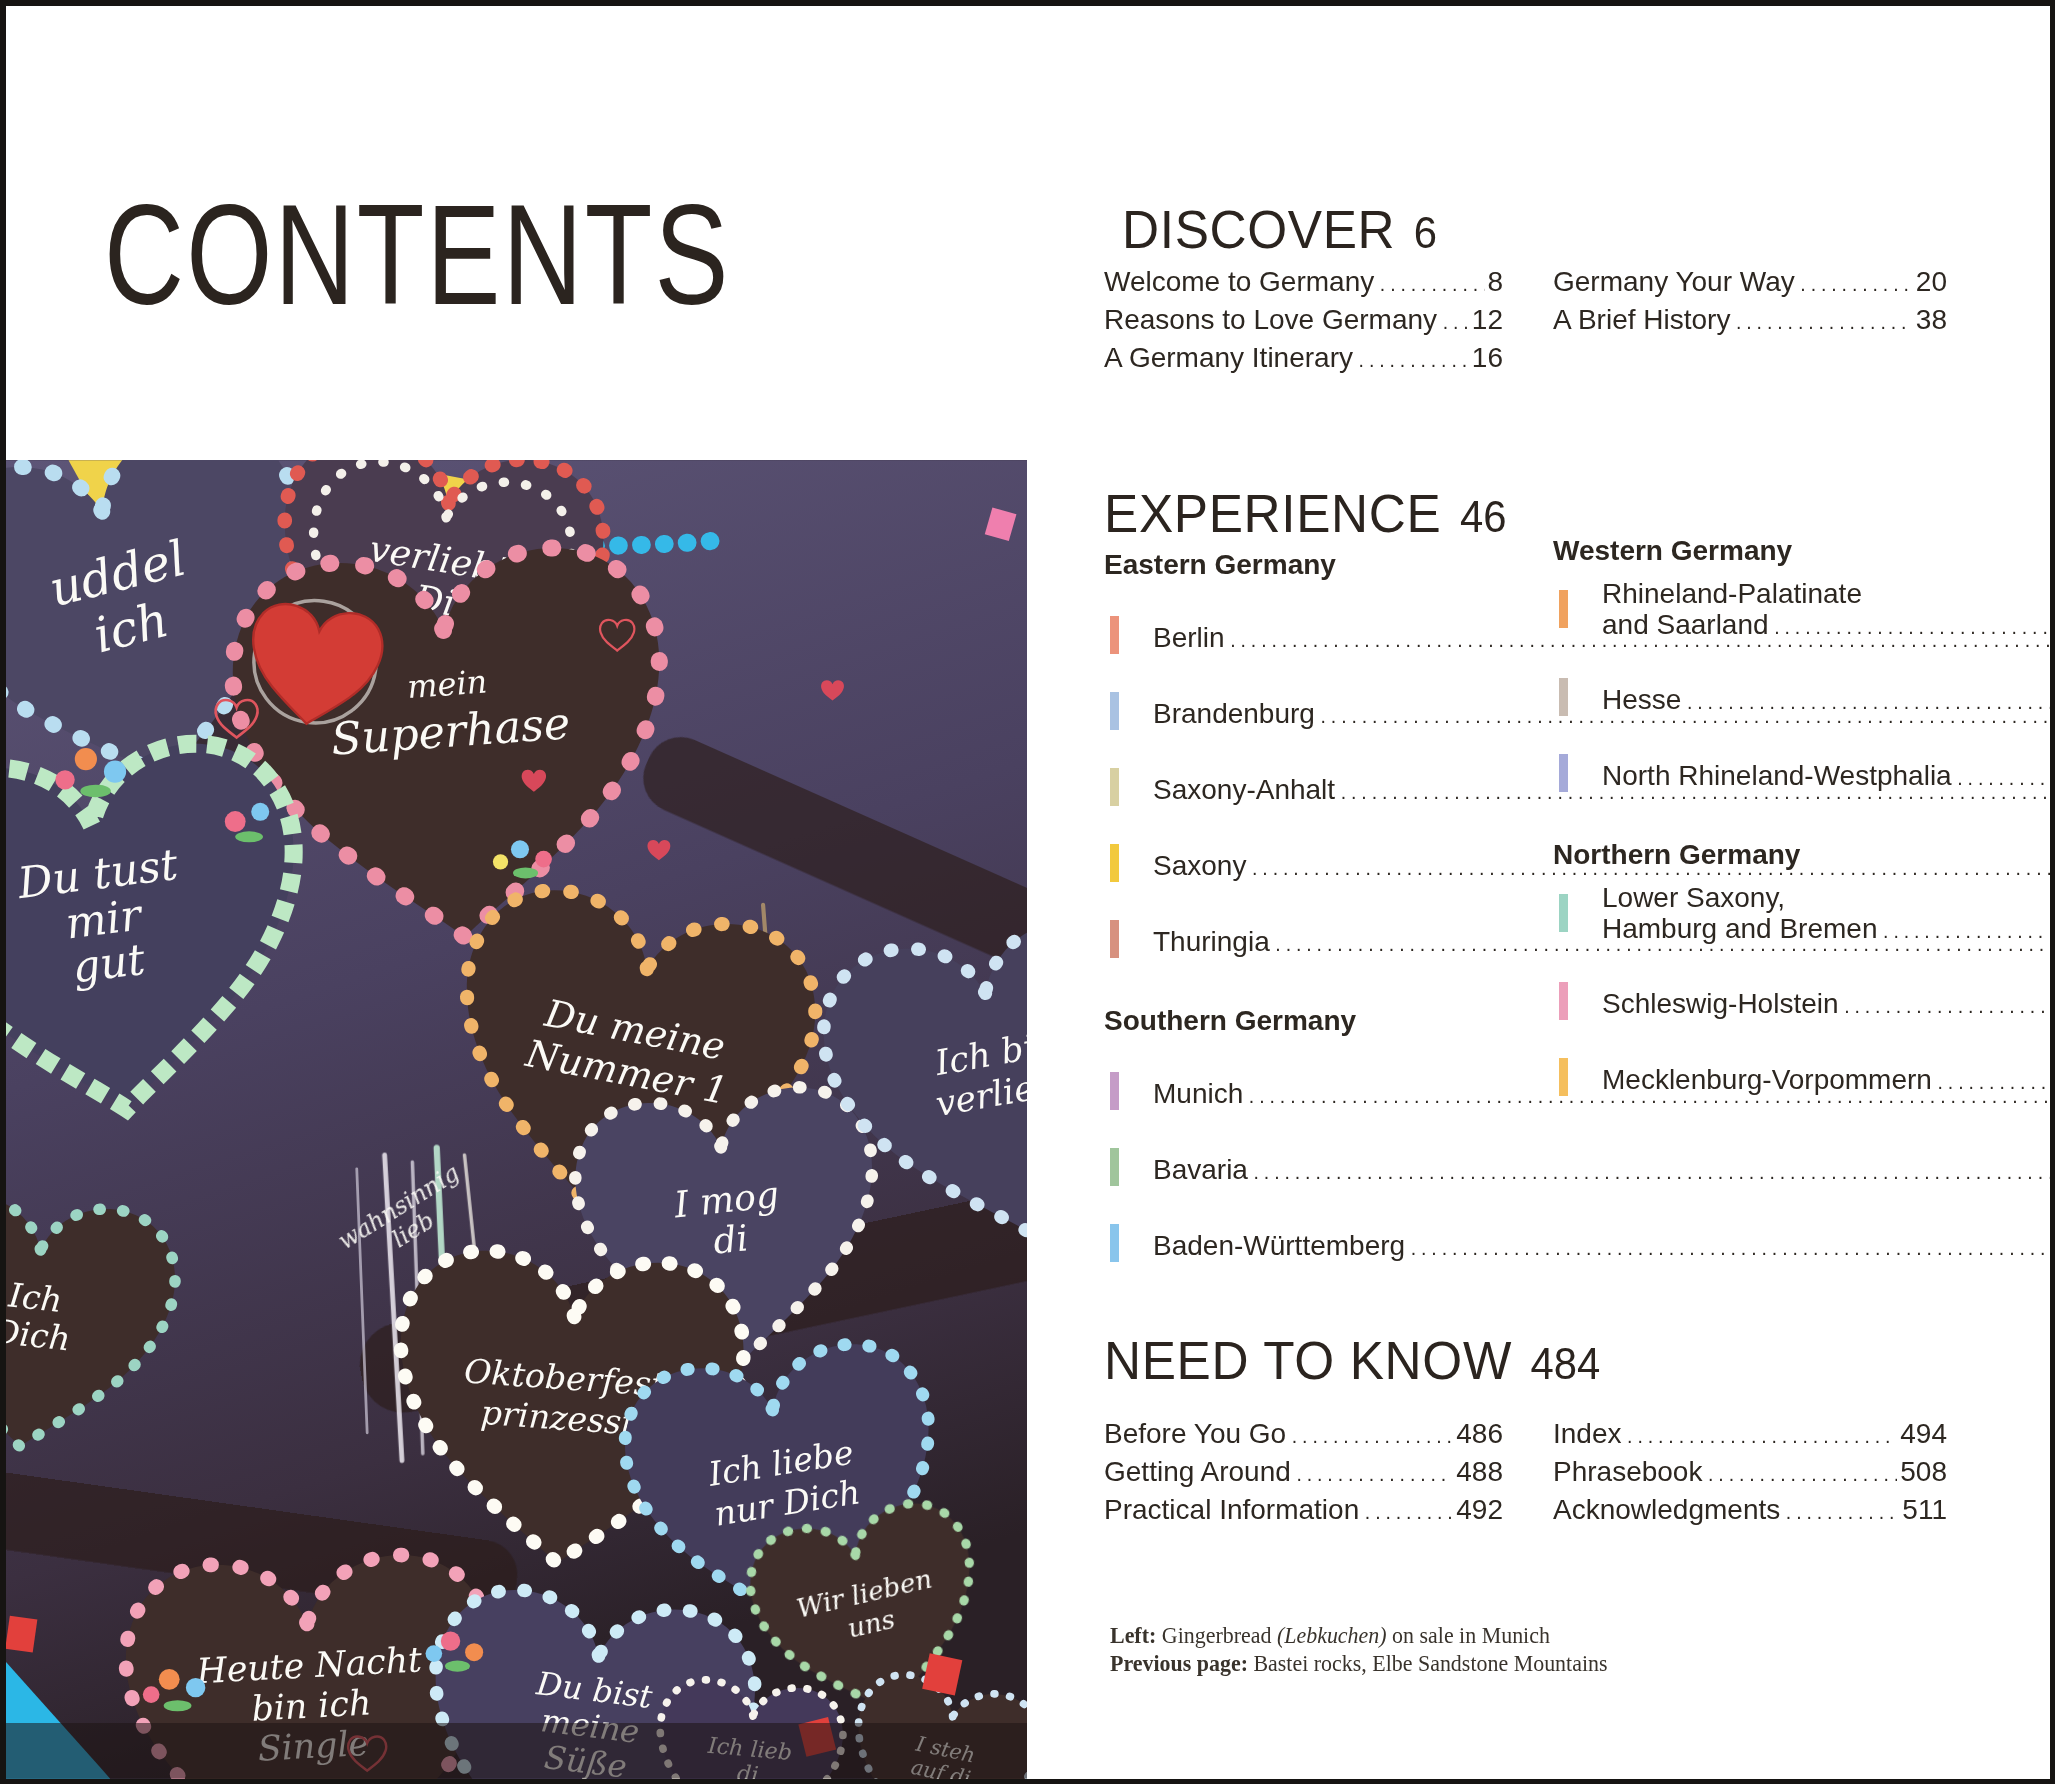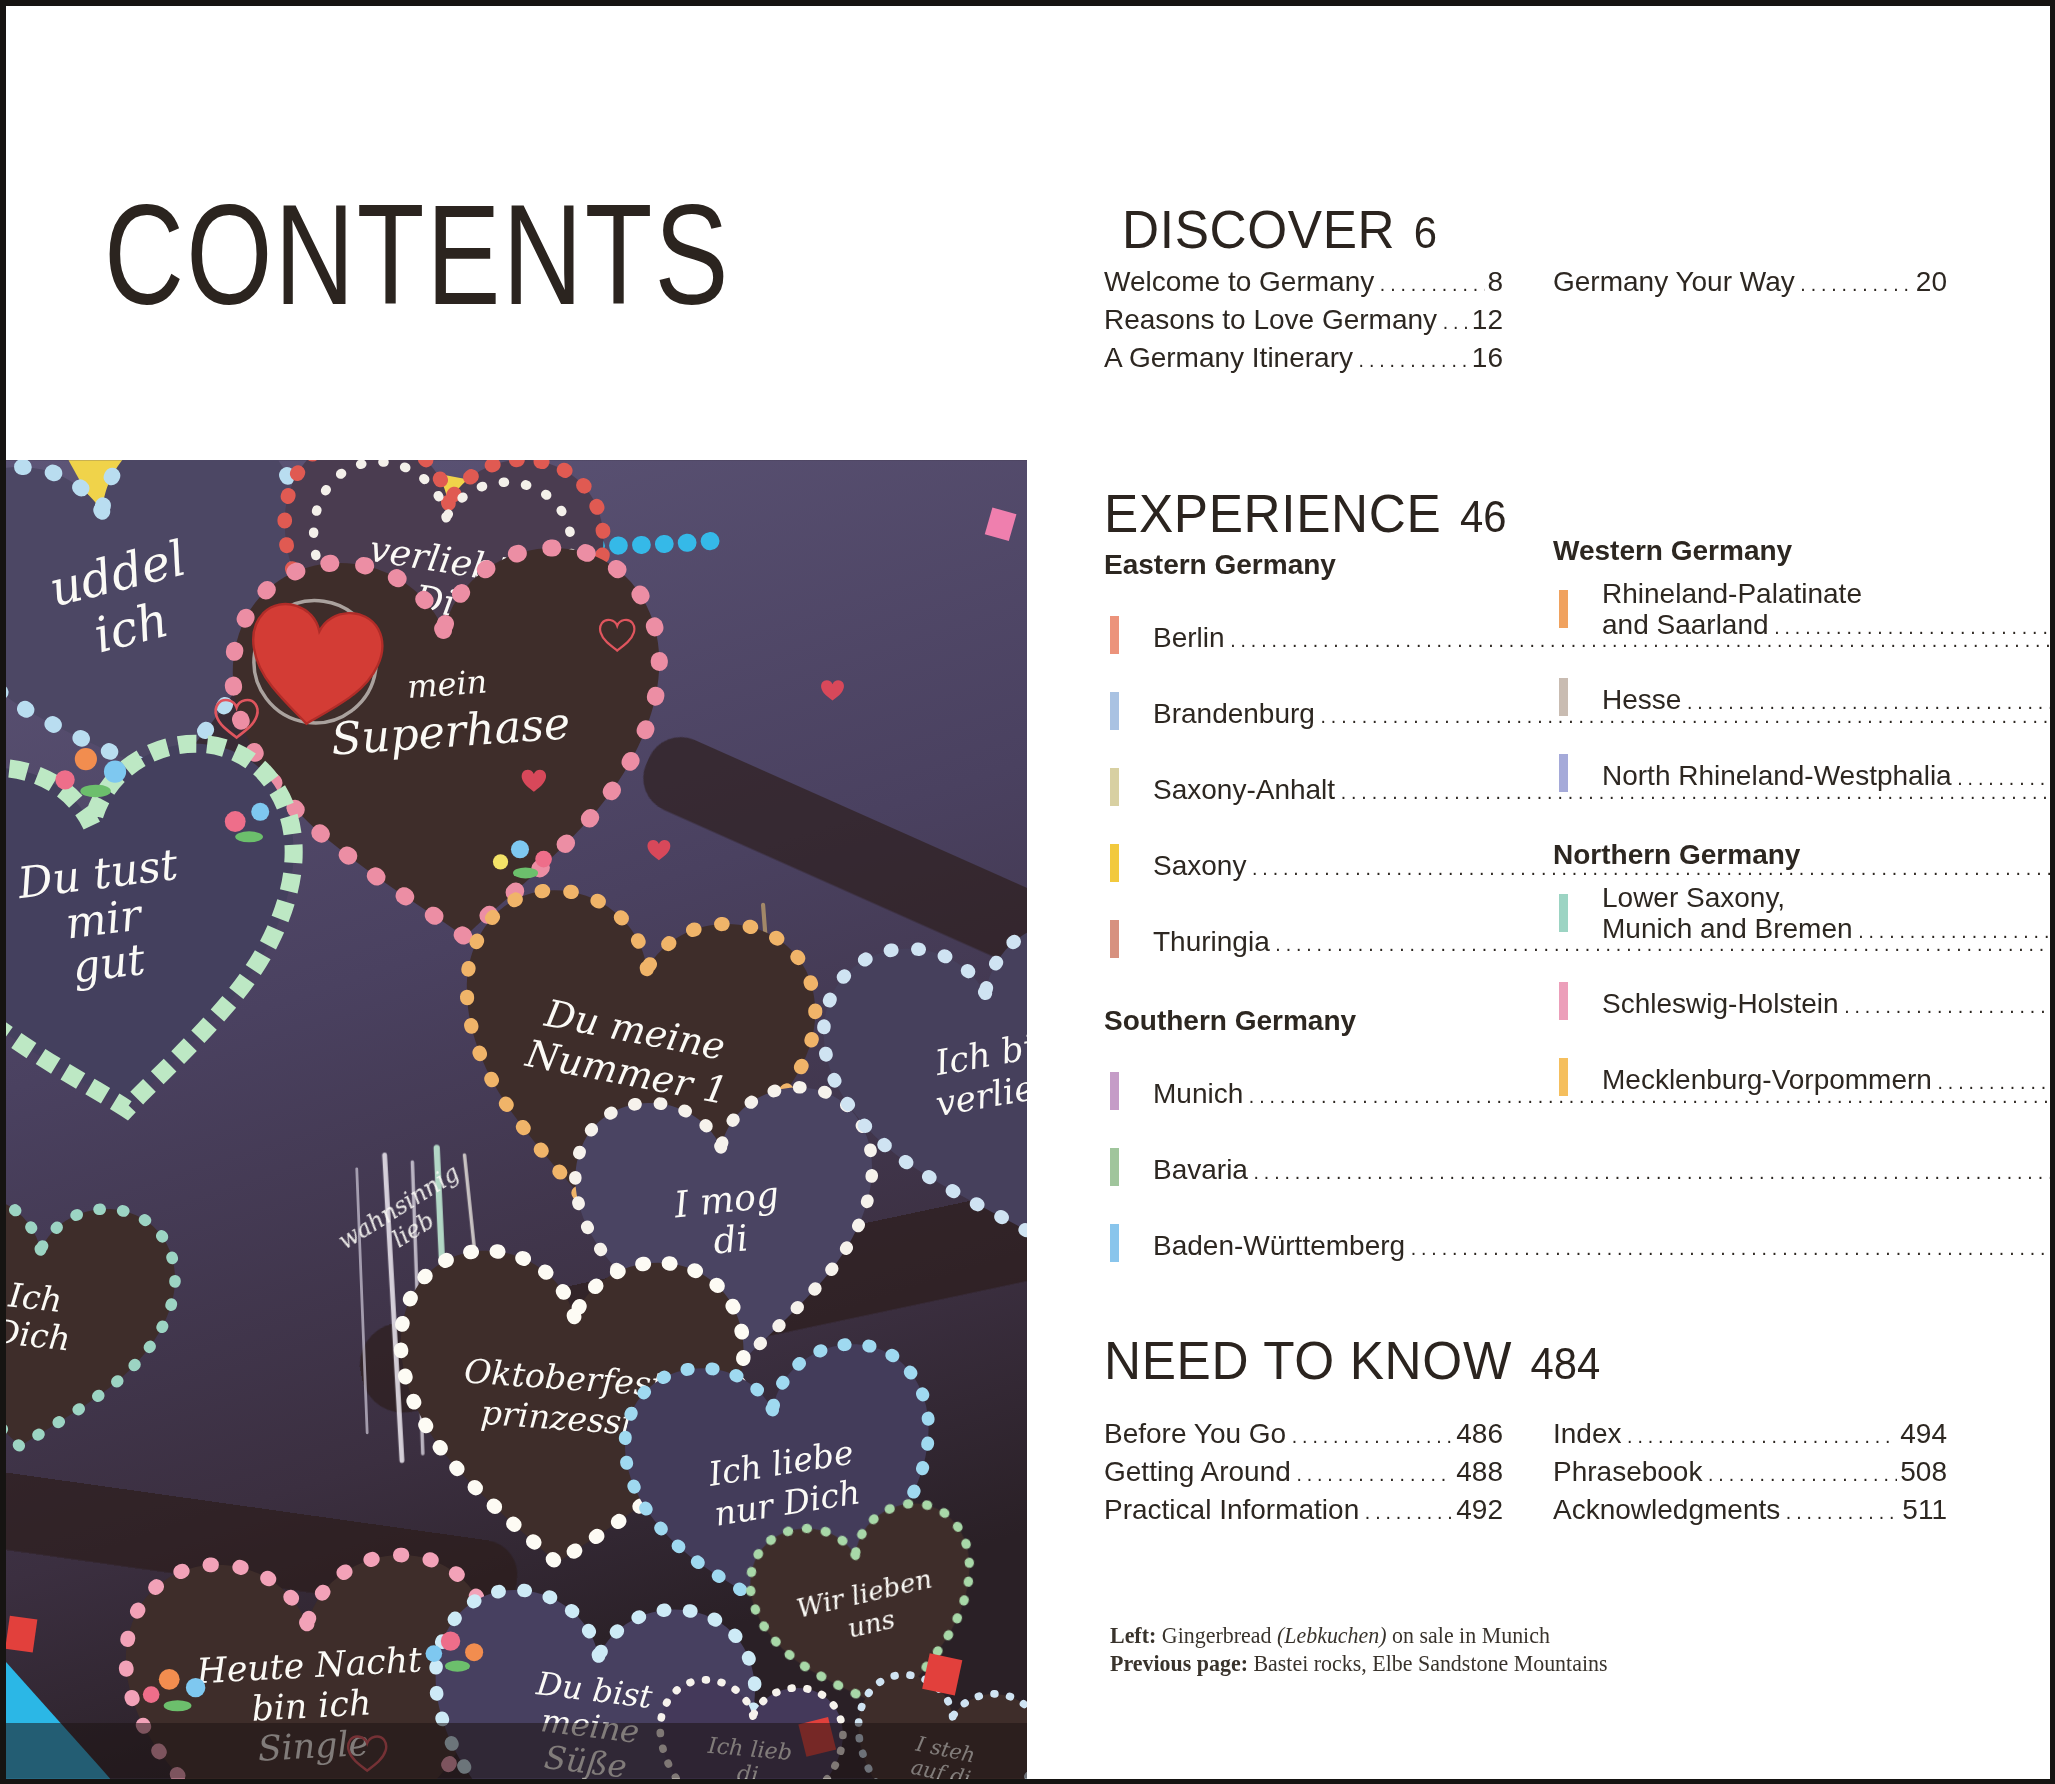--- a/index.html
+++ b/index.html
@@ -285,6 +285,11 @@
       <span class="dots"></span>
       <span class="pg">20</span>
     </div>
+  <div class="toc-row">
+      <span>A Brief History</span>
+      <span class="dots"></span>
+      <span class="pg">38</span>
+    </div>
 </div>
 
 <div class="abs big-head" style="left:1098px;top:476px">

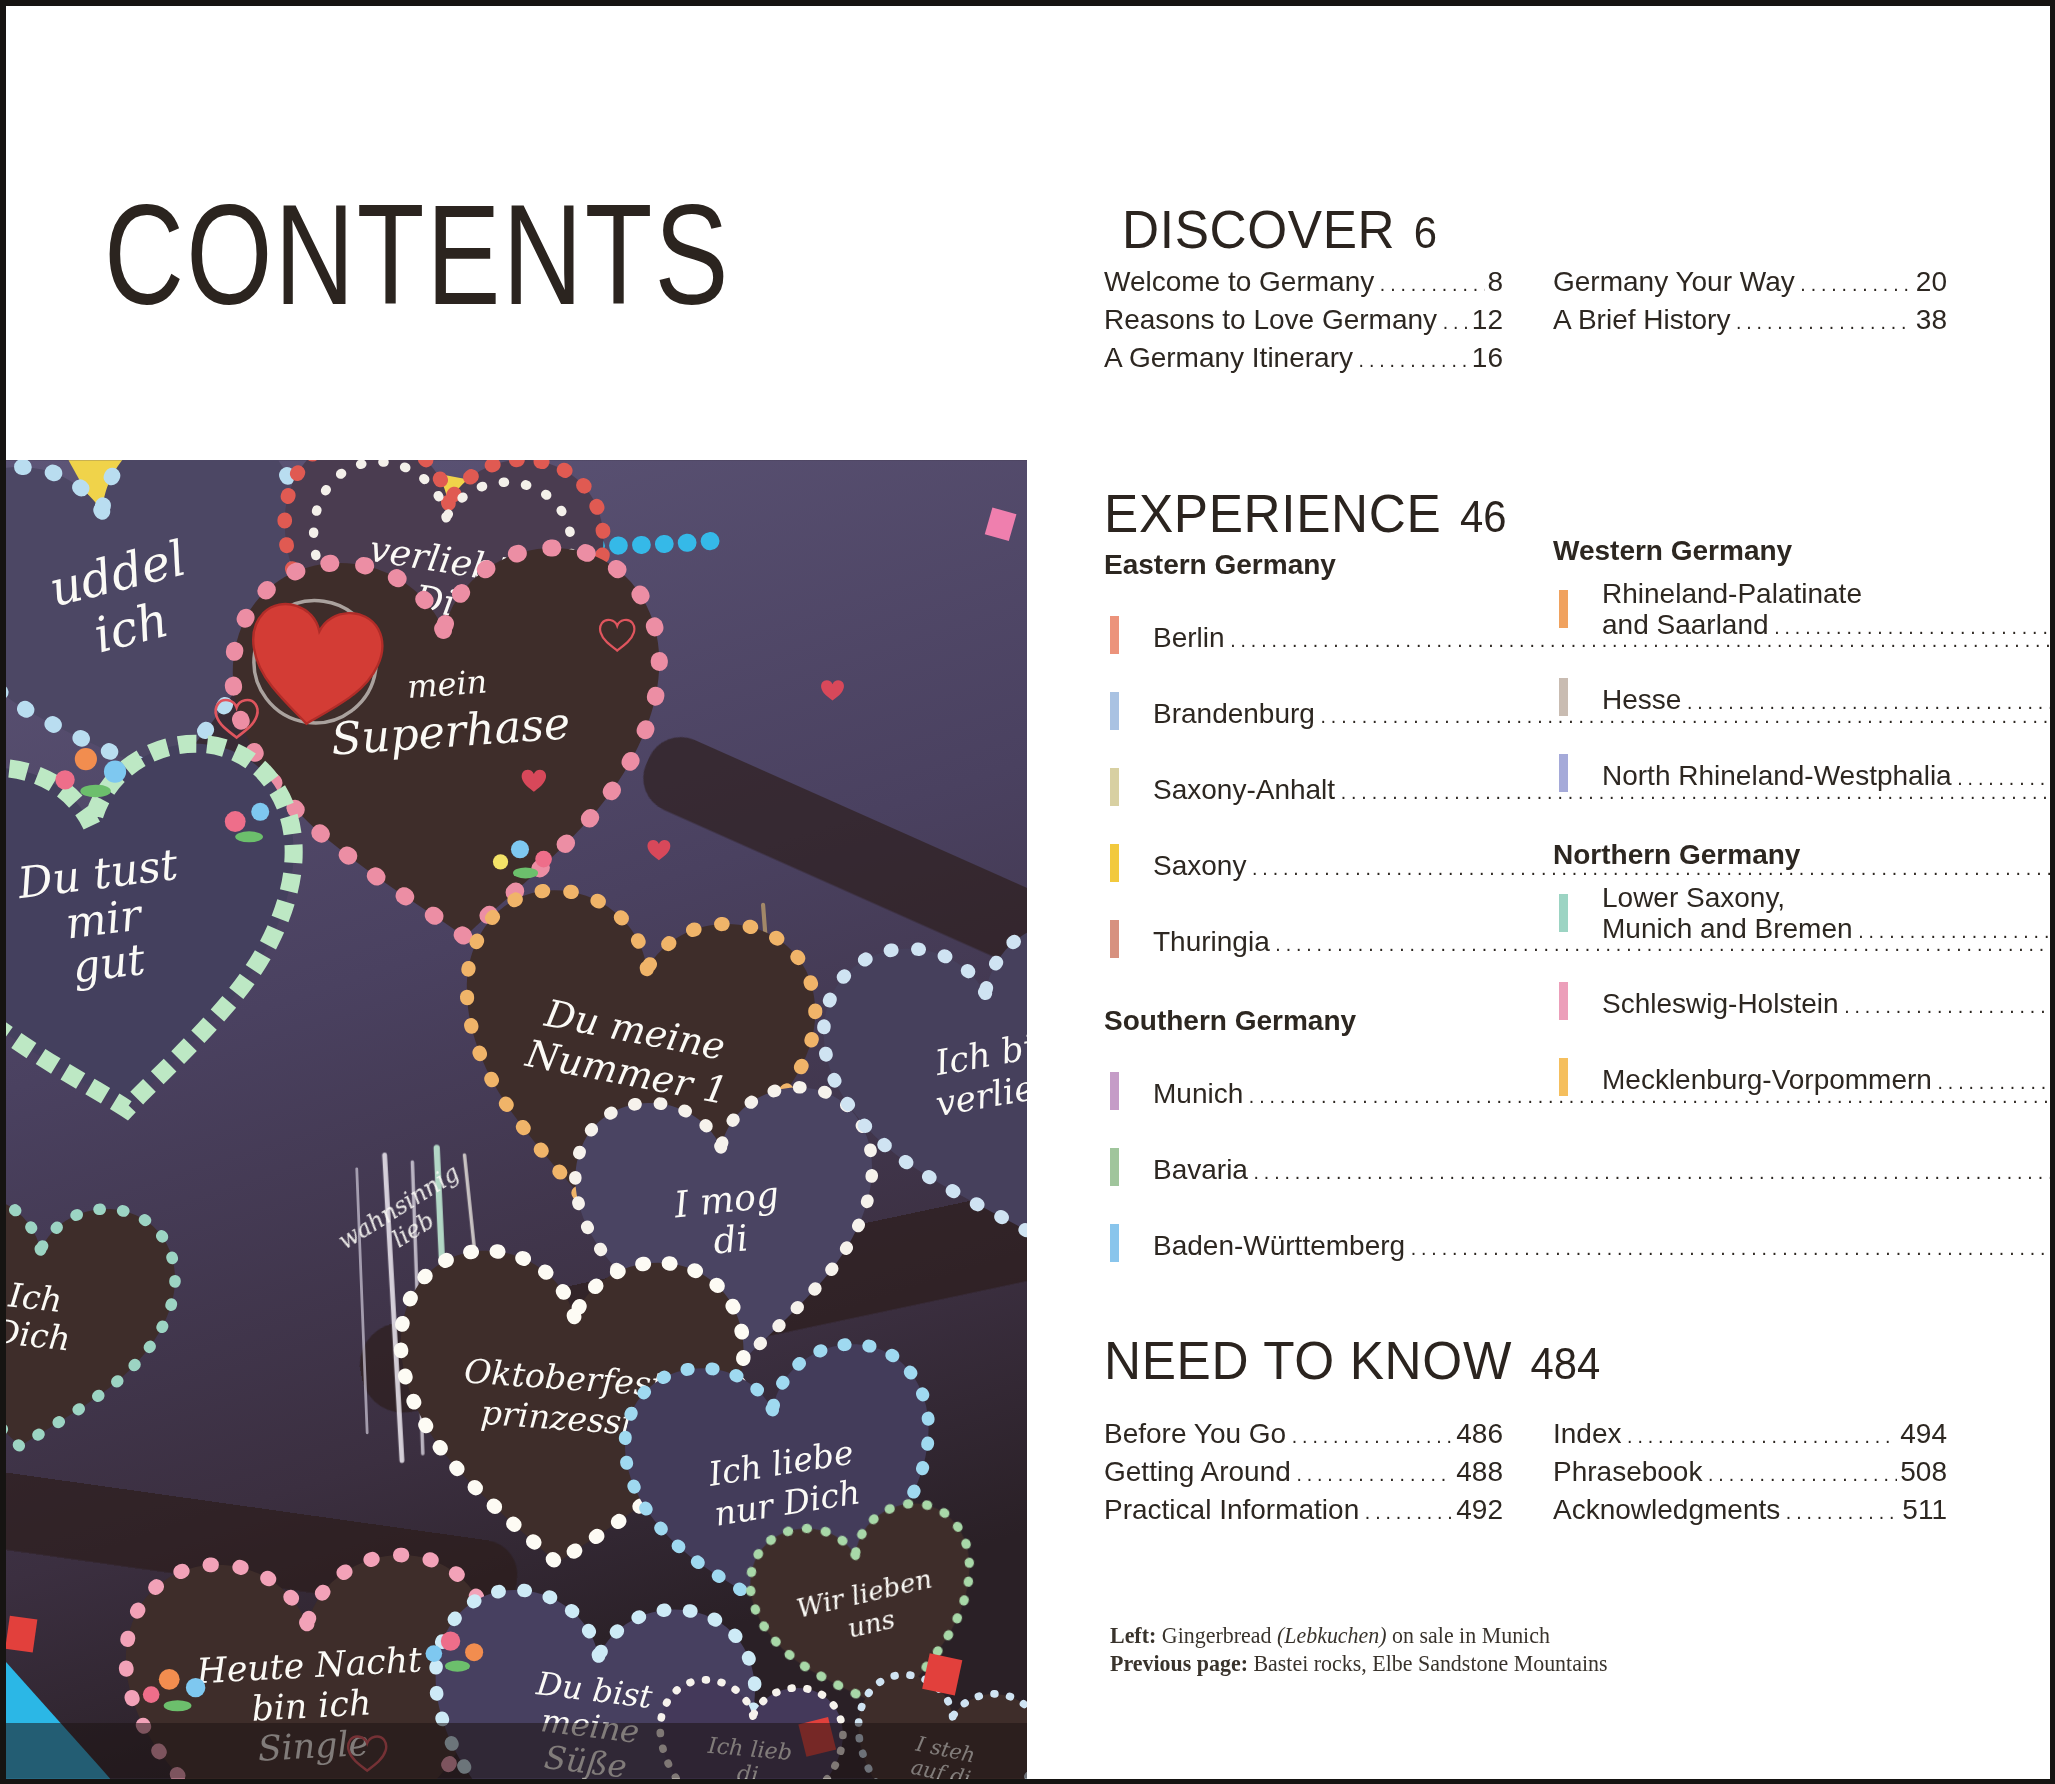--- a/index.html
+++ b/index.html
@@ -402,7 +402,7 @@
         <span>Lower Saxony,</span>
       </div>
       <div class="line">
-        <span>Munich and Bremen</span>
+        <span>Hamburg and Bremen</span>
         <span class="dots"></span>
       </div>
     </div>

